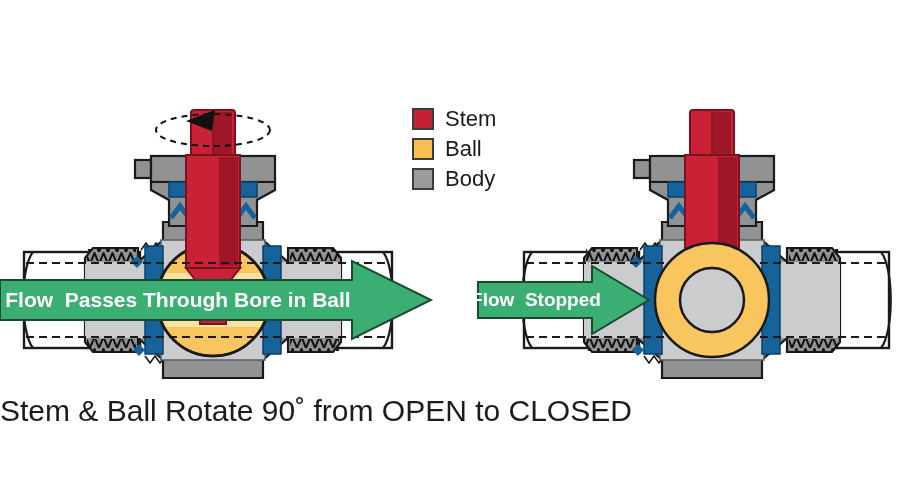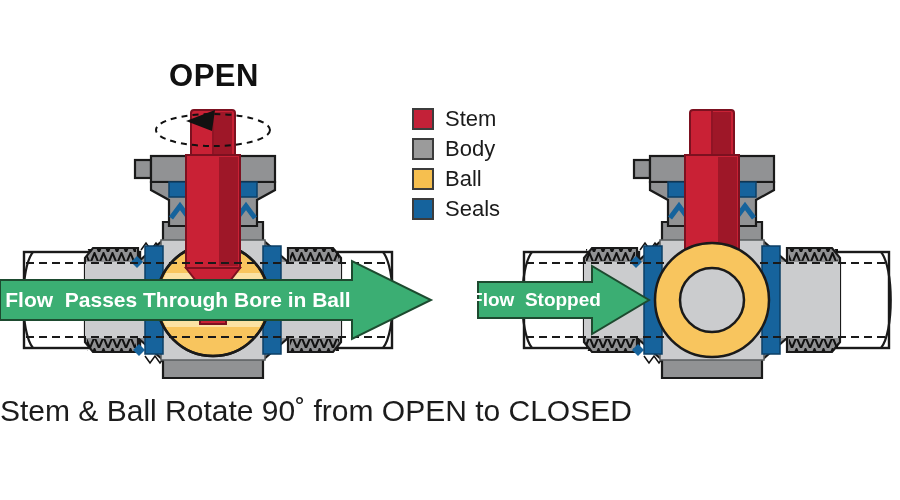--- a/index.html
+++ b/index.html
@@ -56,7 +56,6 @@
 
 <div class="stage">
 
-  <div class="title" id="title-open">OPEN</div>
 
   <div class="legend">
     <div class="legend-row">

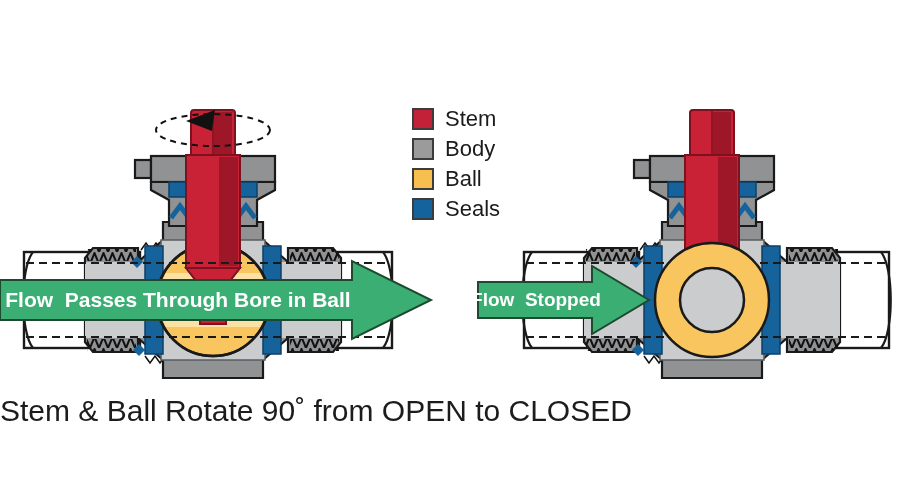--- a/index.html
+++ b/index.html
@@ -63,12 +63,12 @@
       <span class="legend-label">Stem</span>
     </div>
     <div class="legend-row">
+      <span class="swatch" style="background-color: rgb(246, 191, 79);"></span>
+      <span class="legend-label">Ball</span>
+    </div>
+    <div class="legend-row">
       <span class="swatch" style="background-color: rgb(155, 155, 155);"></span>
       <span class="legend-label">Body</span>
-    </div>
-    <div class="legend-row">
-      <span class="swatch" style="background-color: rgb(246, 191, 79);"></span>
-      <span class="legend-label">Ball</span>
     </div>
     <div class="legend-row">
       <span class="swatch" style="background-color: rgb(21, 99, 157);"></span>

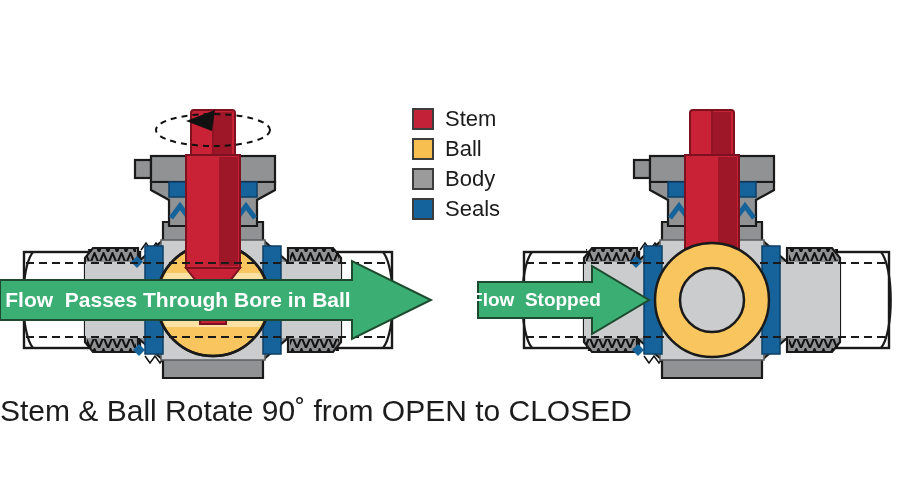--- a/index.html
+++ b/index.html
@@ -70,10 +70,6 @@
       <span class="swatch" style="background-color: rgb(155, 155, 155);"></span>
       <span class="legend-label">Body</span>
     </div>
-    <div class="legend-row">
-      <span class="swatch" style="background-color: rgb(21, 99, 157);"></span>
-      <span class="legend-label">Seals</span>
-    </div>
   </div>
 
   <svg class="diagram" width="900" height="500" viewBox="0 0 900 500">

